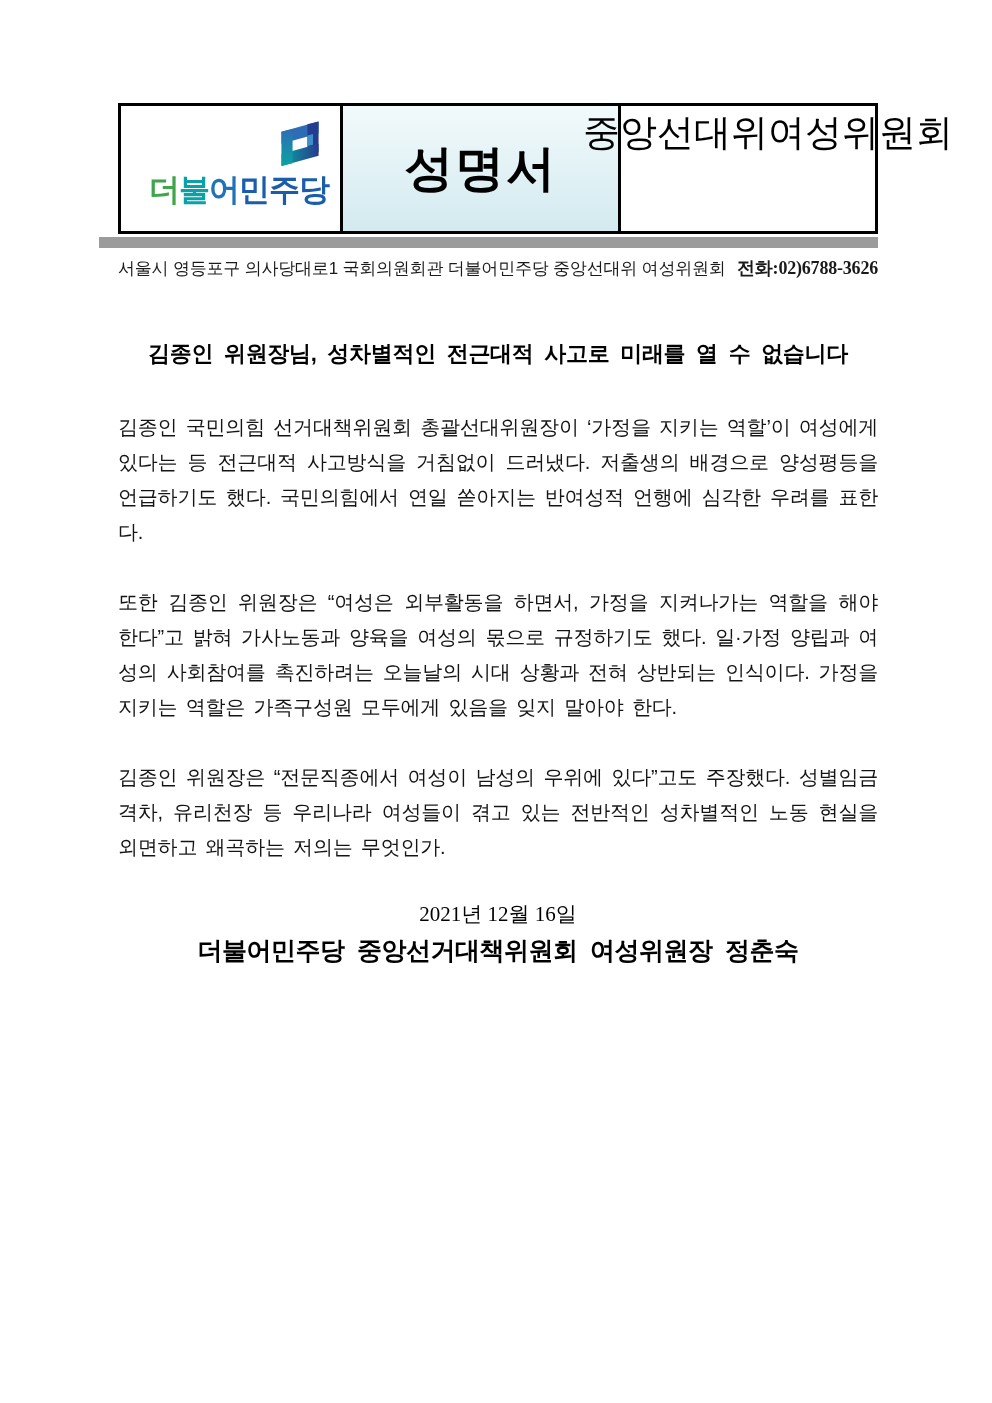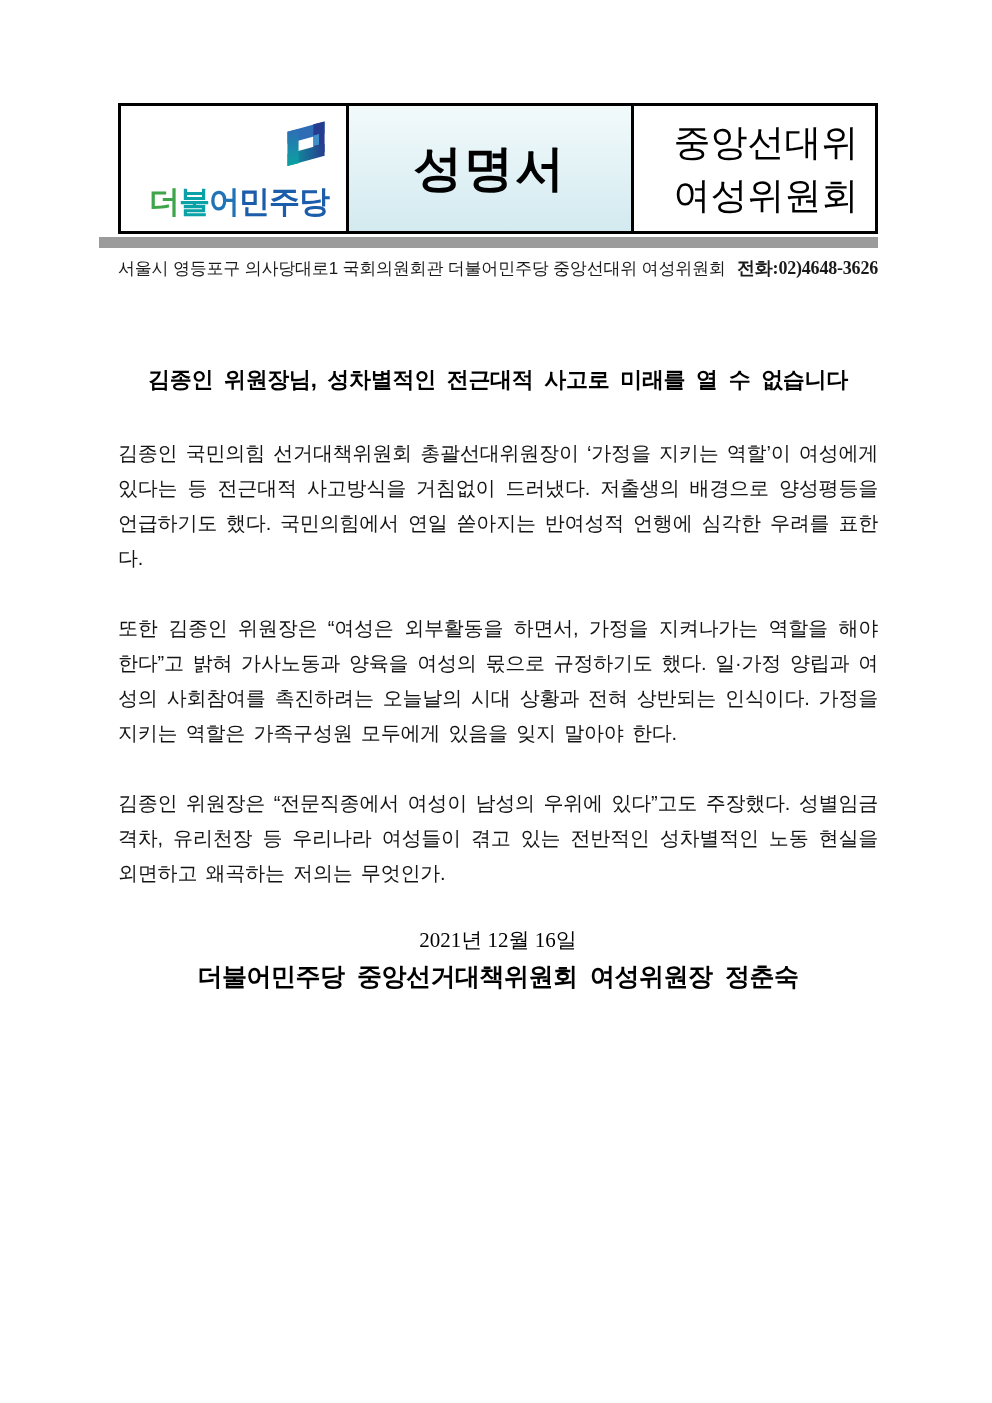--- a/index.html
+++ b/index.html
@@ -70,7 +70,7 @@
     width: 254px;
     background: #fff;
     display: flex;
-    flex-direction: column;
+    flex-direction: row;
     justify-content: center;
     padding-left: 40px;
     font-family: "Liberation Serif", "DejaVu Serif", serif;

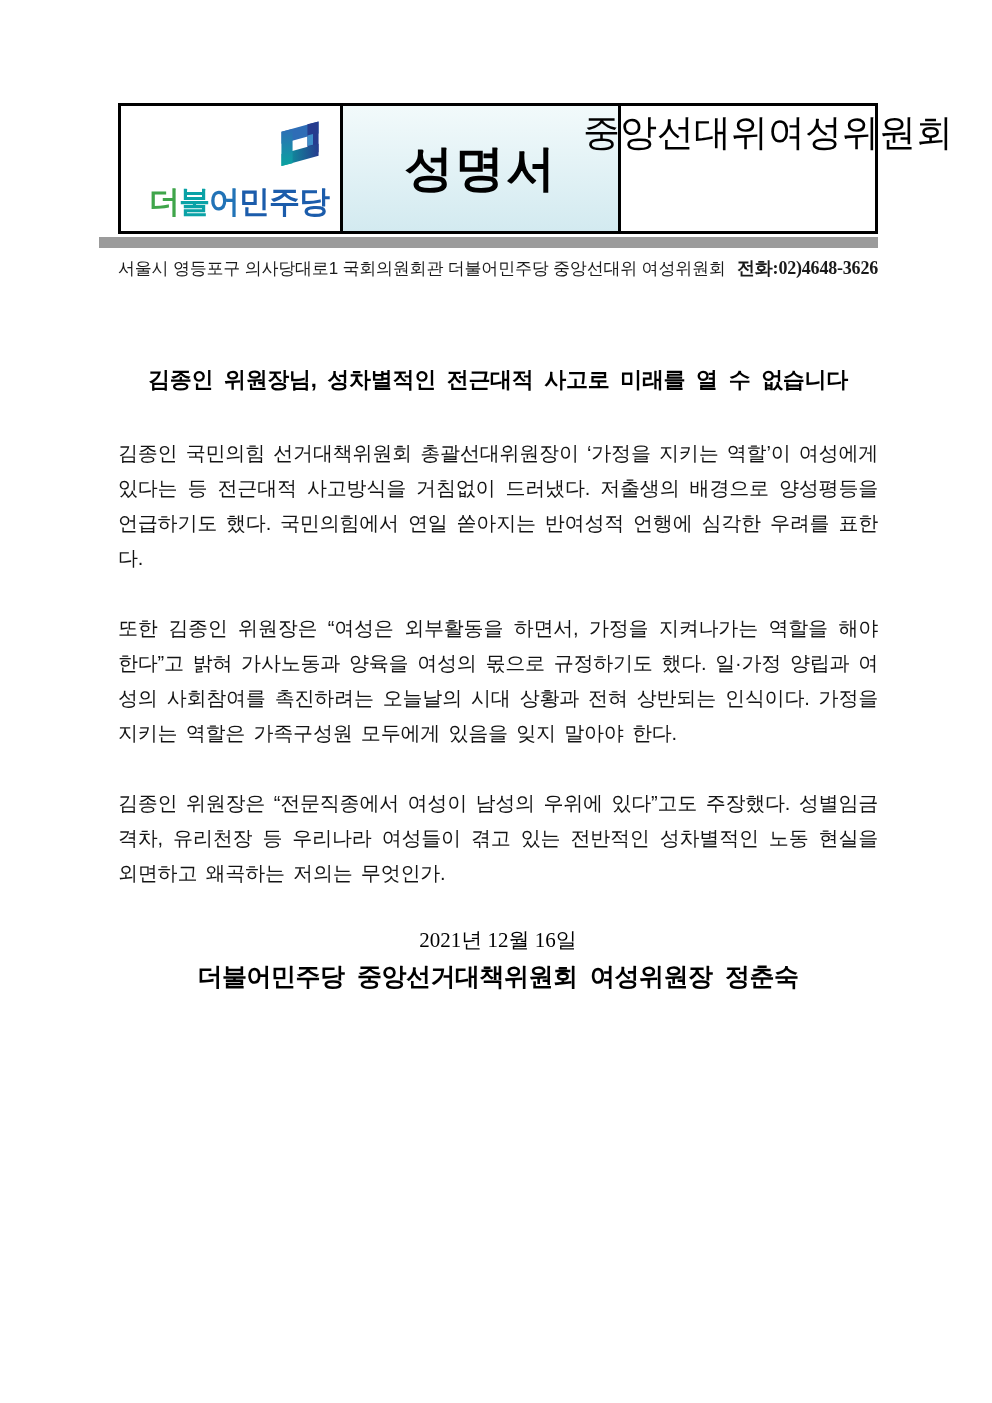--- a/index.html
+++ b/index.html
@@ -40,7 +40,7 @@
   .logo-text {
     position: absolute;
     left: 28px;
-    bottom: 8px;
+    bottom: 20px;
     font-weight: 800;
     font-size: 31px;
     letter-spacing: -1px;

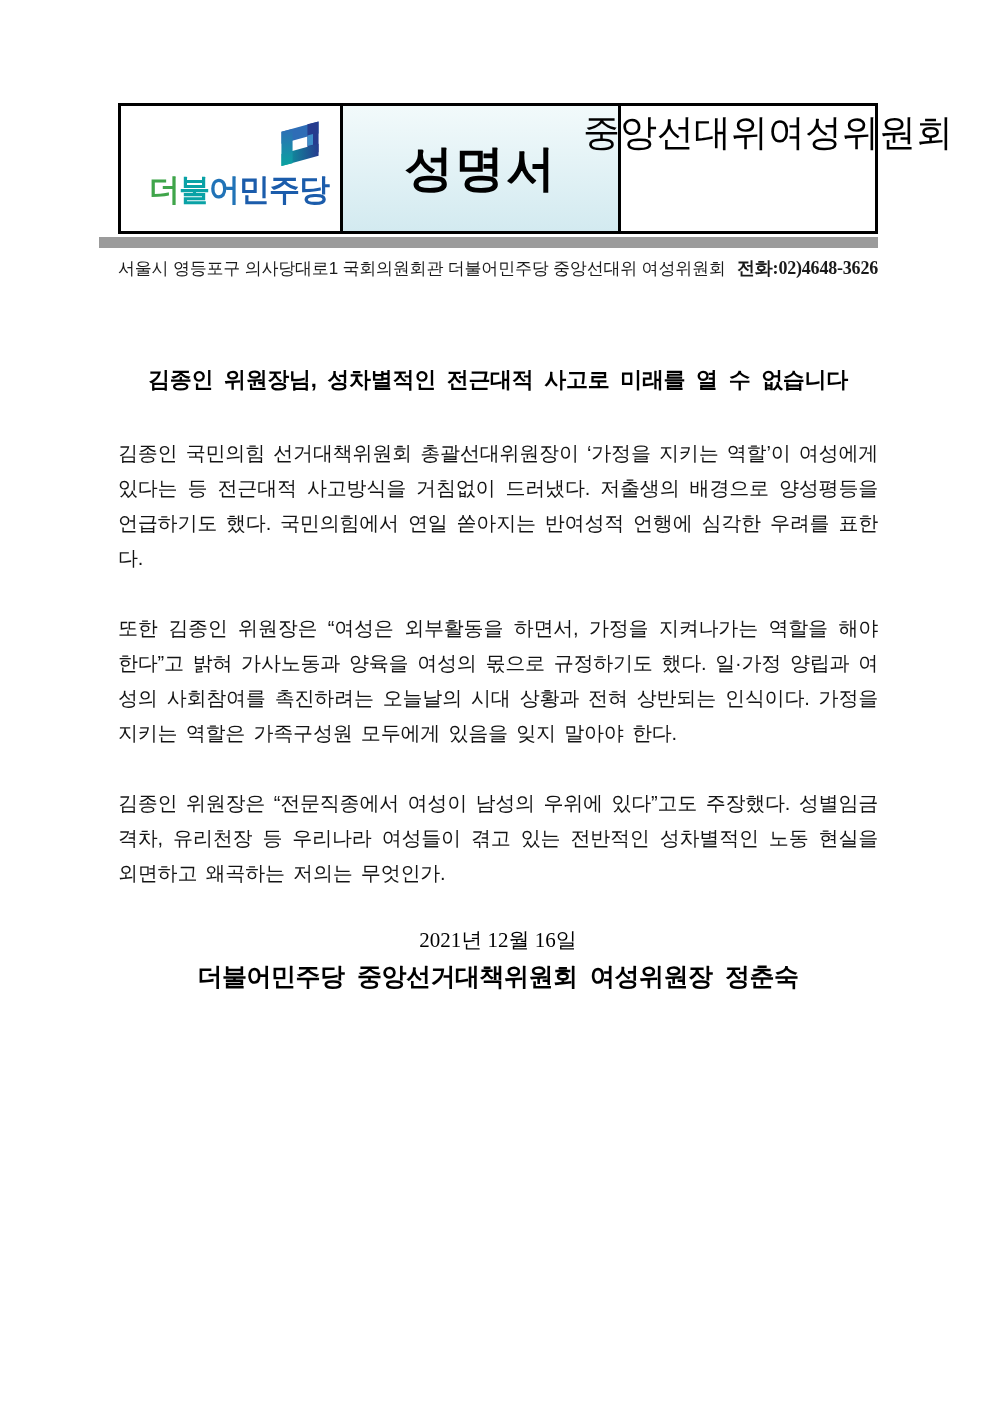--- a/index.html
+++ b/index.html
@@ -189,7 +189,7 @@
 
   <div class="contact-row">
     <span>서울시 영등포구 의사당대로1 국회의원회관 더불어민주당 중앙선대위 여성위원회</span>
-    <span class="phone">전화:02)4648-3626</span>
+    <span class="phone">전화:02)6788-3626</span>
   </div>
 
   <h1 class="title">김종인 위원장님, 성차별적인 전근대적 사고로 미래를 열 수 없습니다</h1>

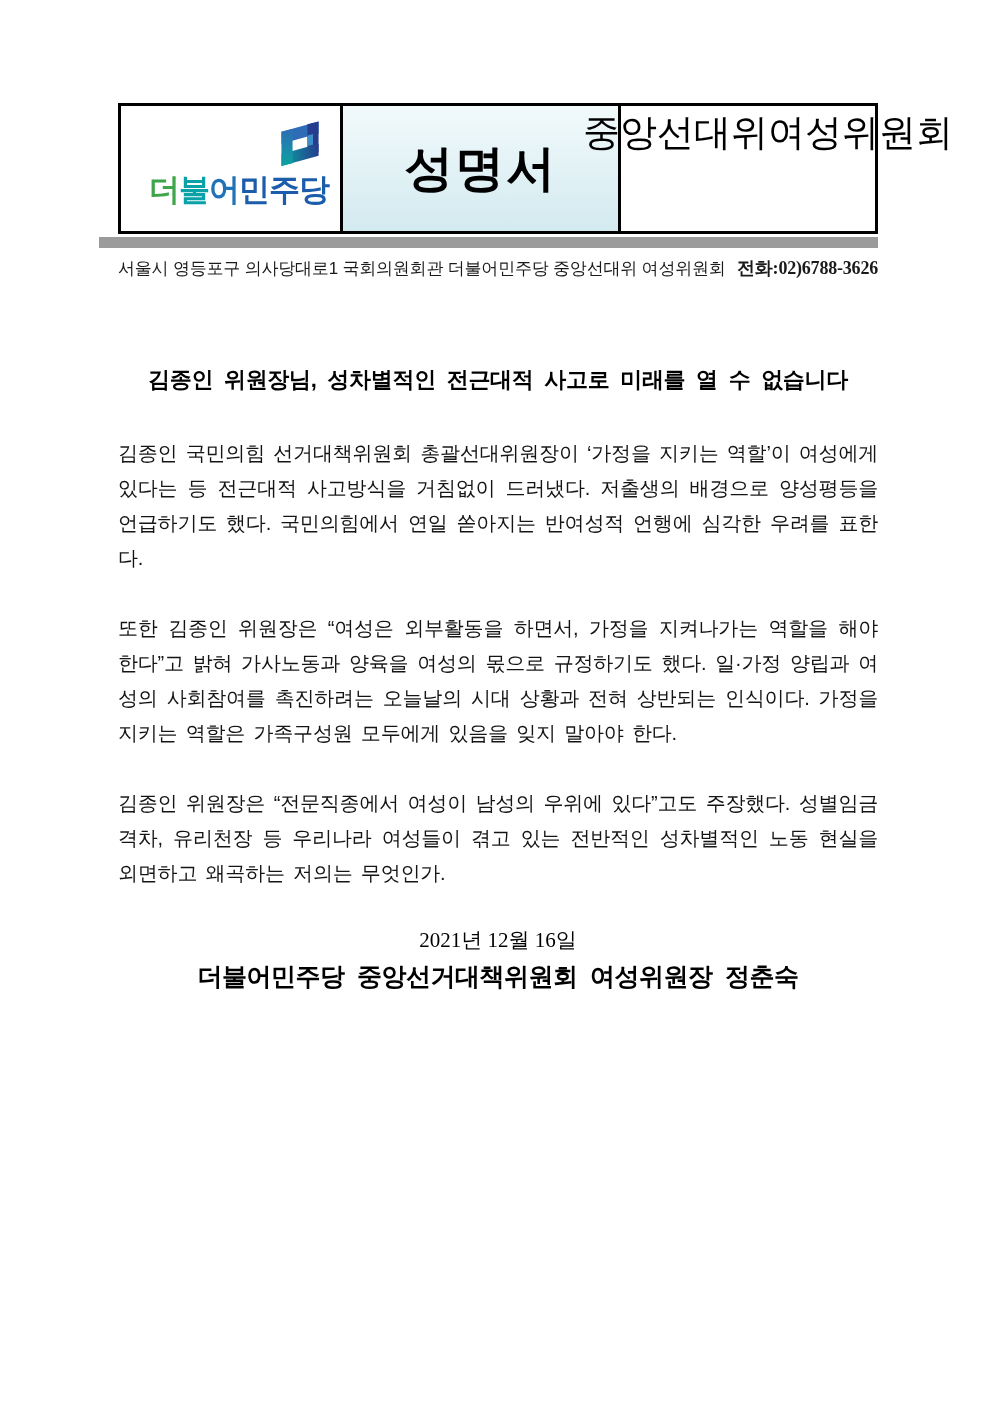--- a/index.html
+++ b/index.html
@@ -107,7 +107,7 @@
 
   
   .title {
-    margin-top: 85px;
+    margin-top: 59px;
     text-align: center;
     font-size: 22px;
     font-weight: 800;

